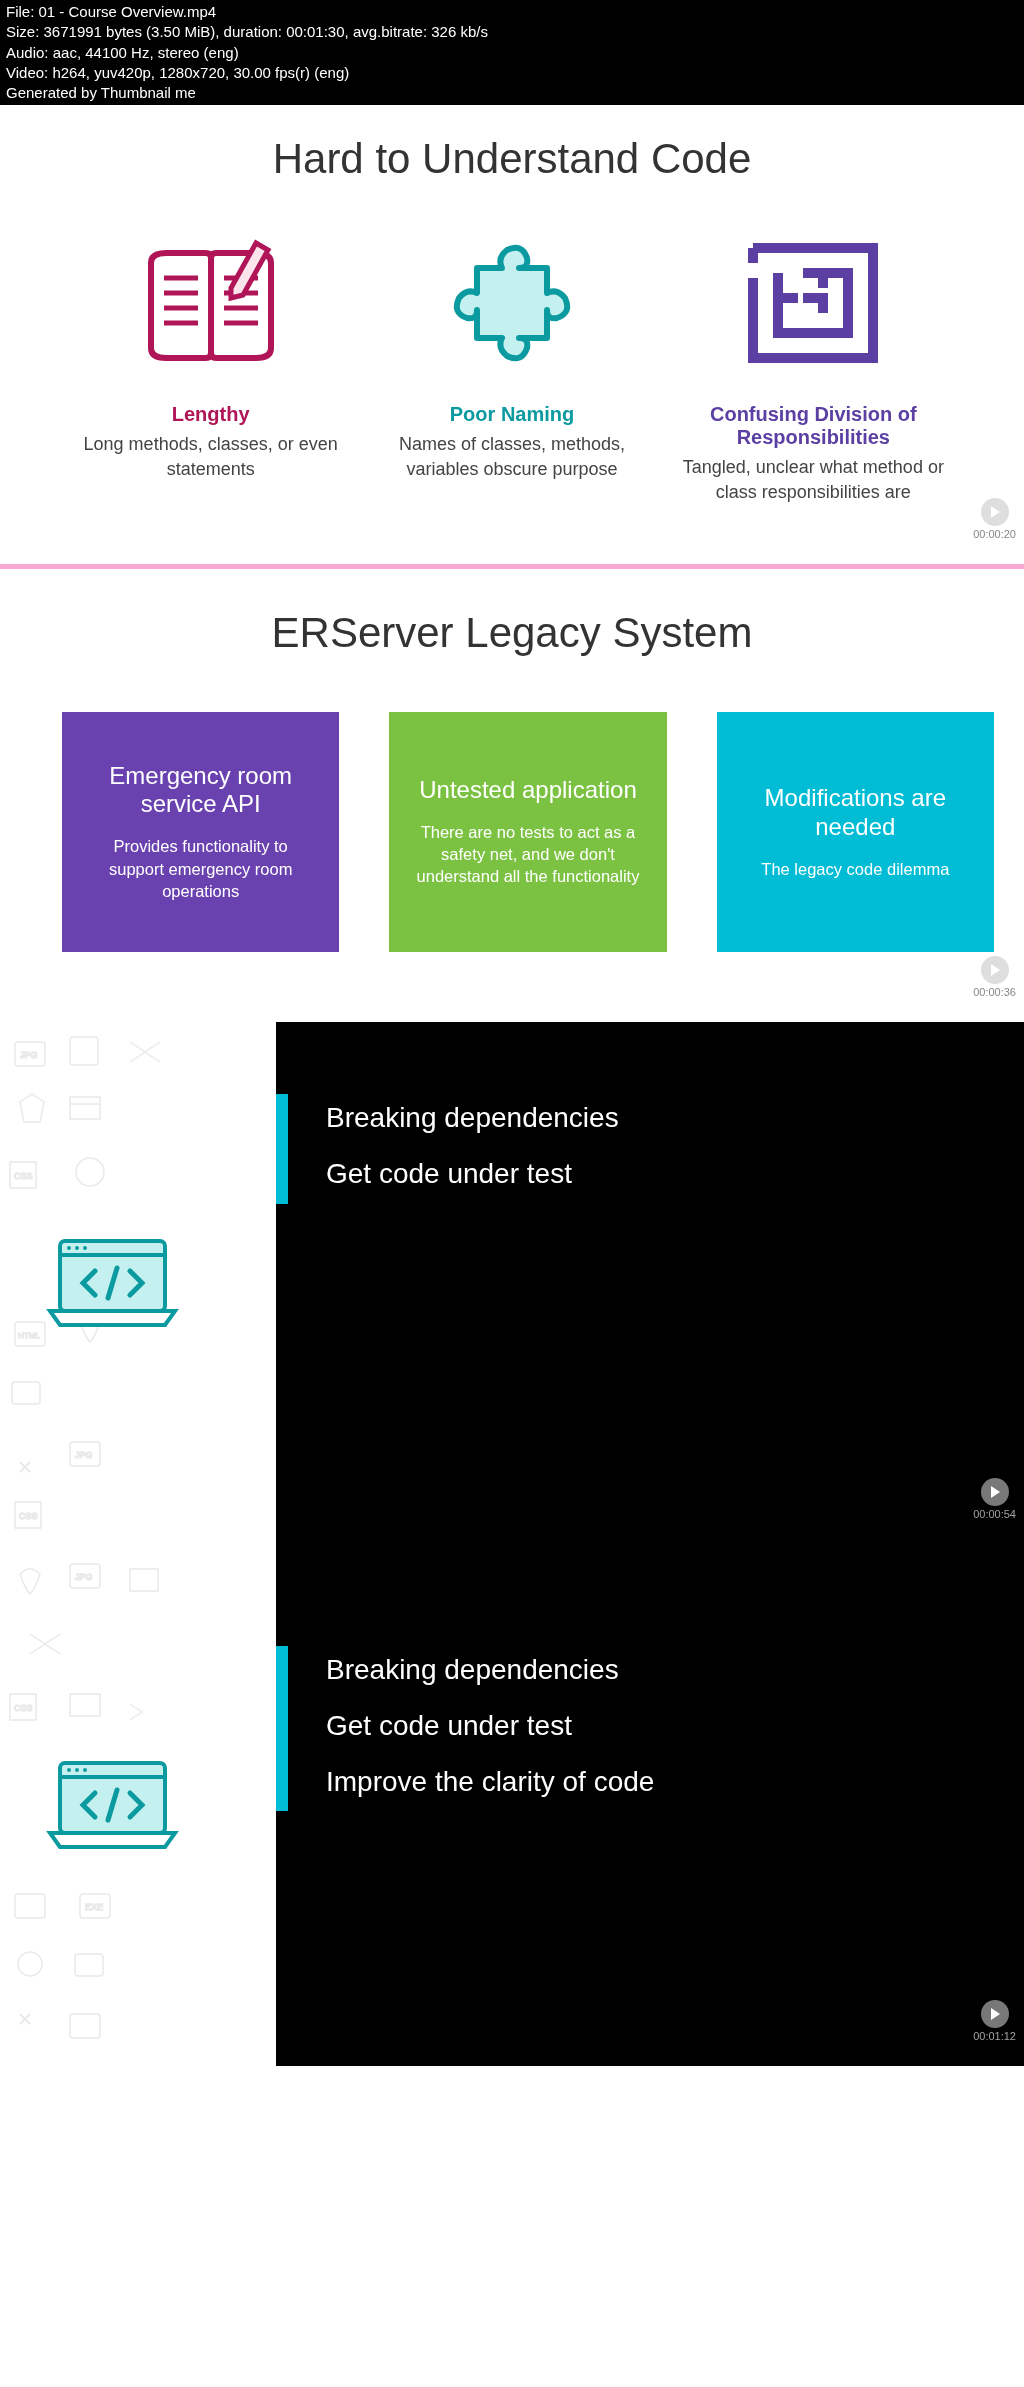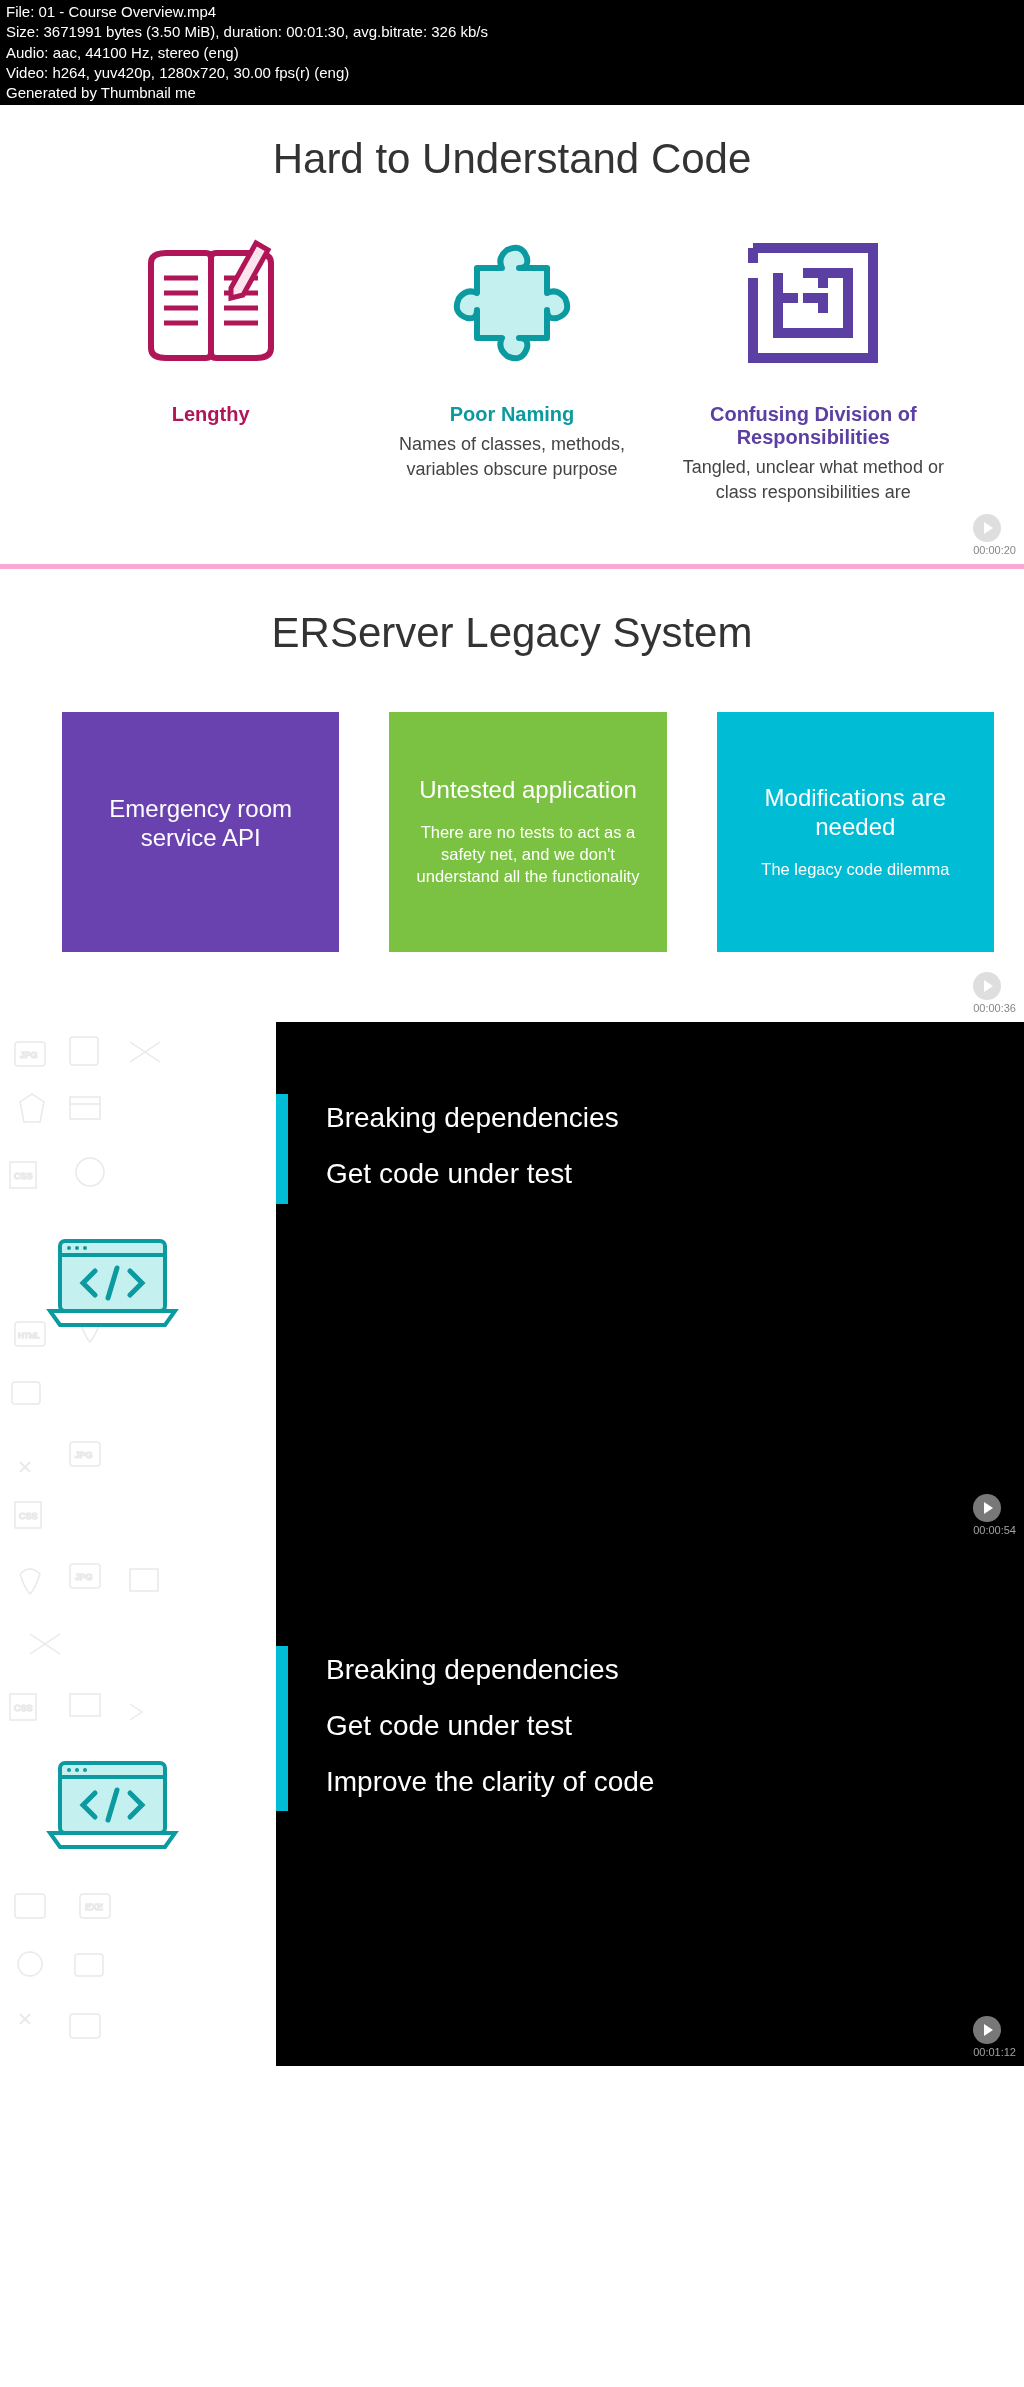--- a/index.html
+++ b/index.html
@@ -80,6 +80,7 @@
         </svg>
       </div>
       <h3 class="magenta">Lengthy</h3>
+      <p>Long methods, classes, or even statements</p>
     </div>
 
     <div class="icon-col">

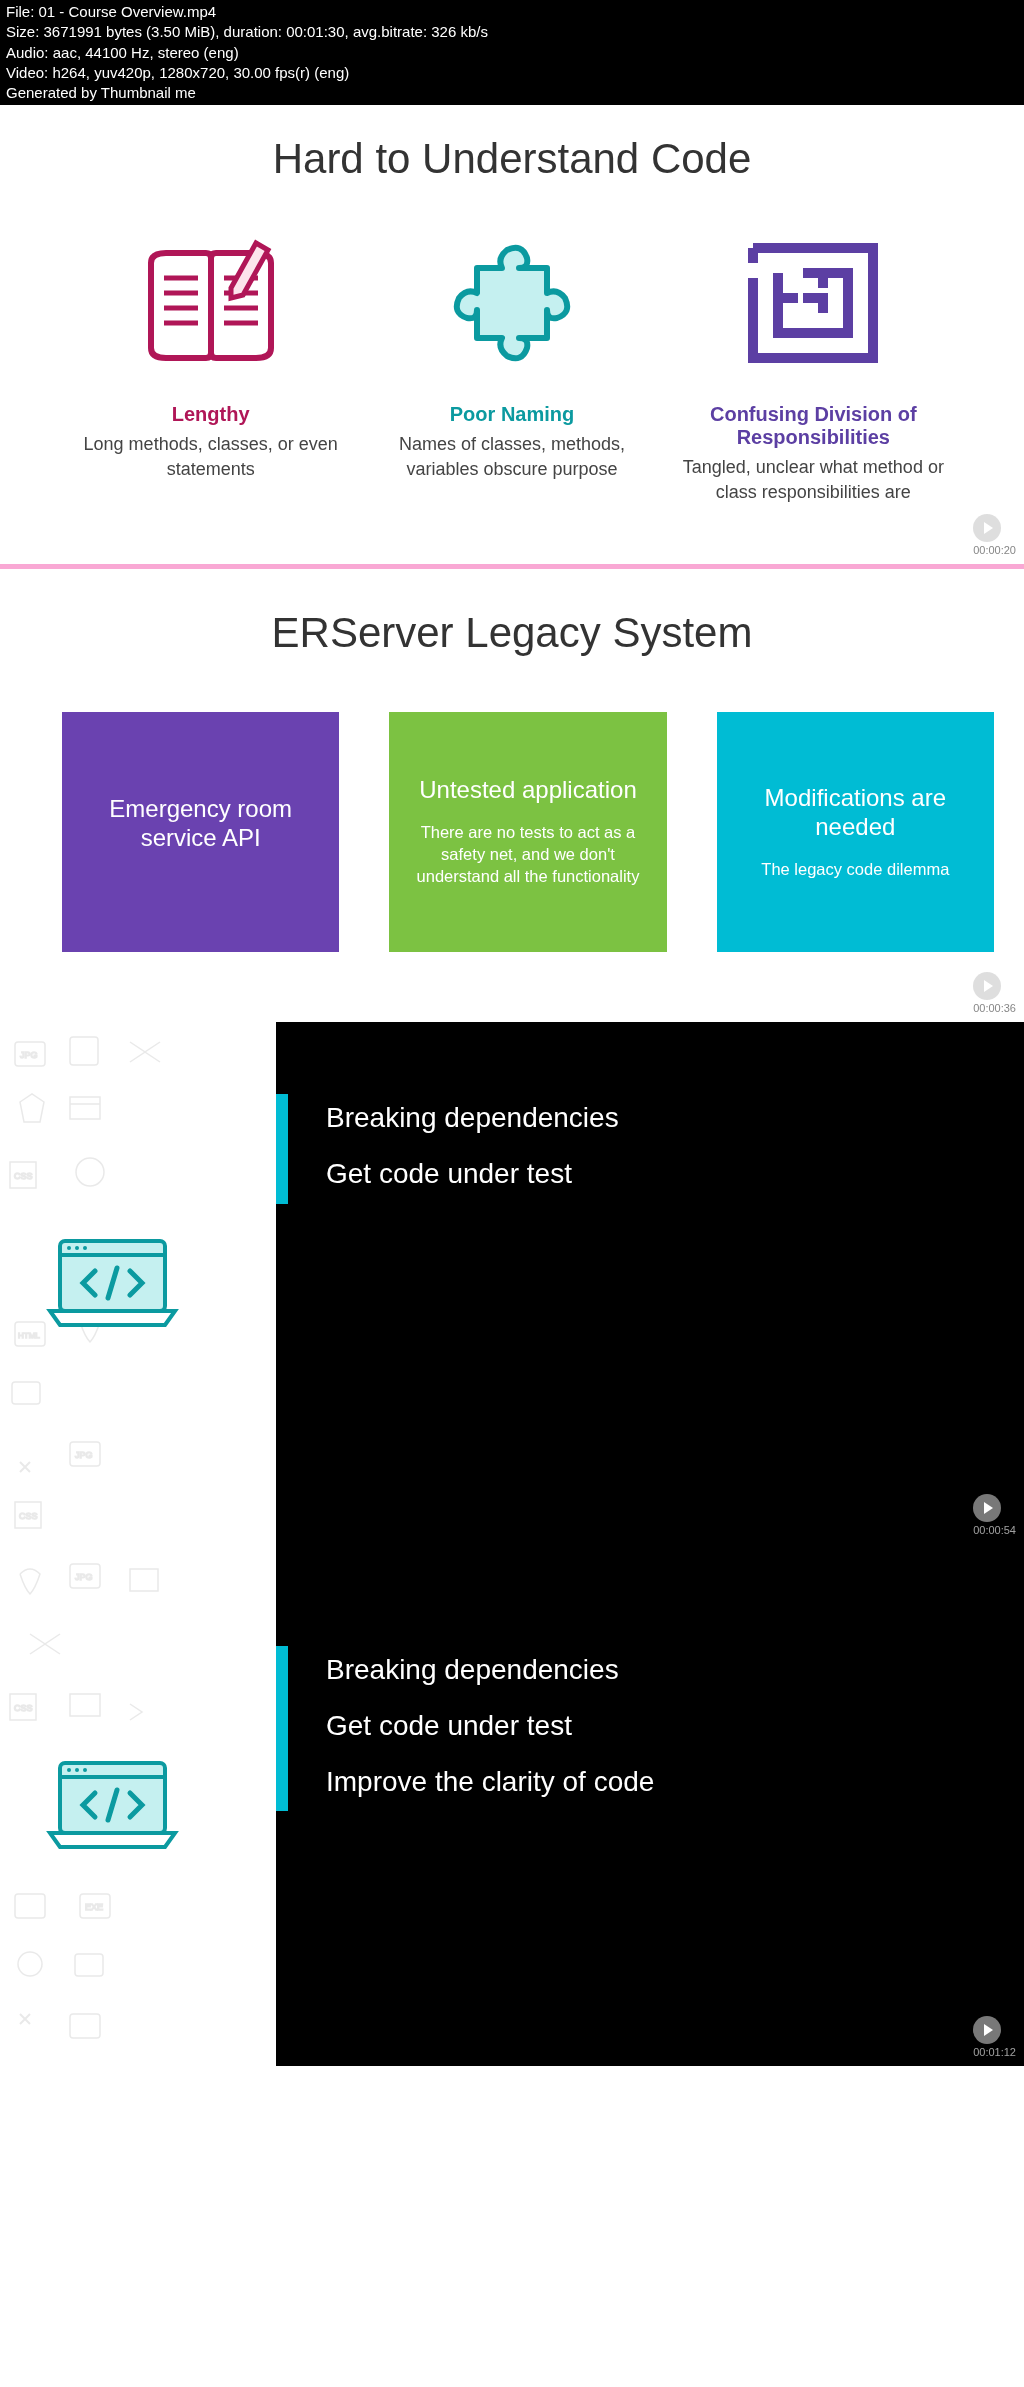--- a/index.html
+++ b/index.html
@@ -40,7 +40,7 @@
   .dark-content p { color: #fff; font-size: 28px; font-weight: 300; margin-bottom: 24px; }
   .slide4 .dark-content { padding-top: 110px; }
 
-  .play-badge { position: absolute; right: 8px; bottom: 8px; text-align: left; }
+  .play-badge { position: absolute; right: 8px; bottom: 24px; text-align: center; }
   .play-circle { width: 28px; height: 28px; border-radius: 50%; background: rgba(200,200,200,0.6); display: inline-flex; align-items: center; justify-content: center; margin-bottom: 2px; }
   .play-circle::before { content: ""; border-left: 9px solid #fff; border-top: 6px solid transparent; border-bottom: 6px solid transparent; margin-left: 2px; }
   .play-time { font-size: 11px; color: rgba(120,120,120,0.9); display: block; }

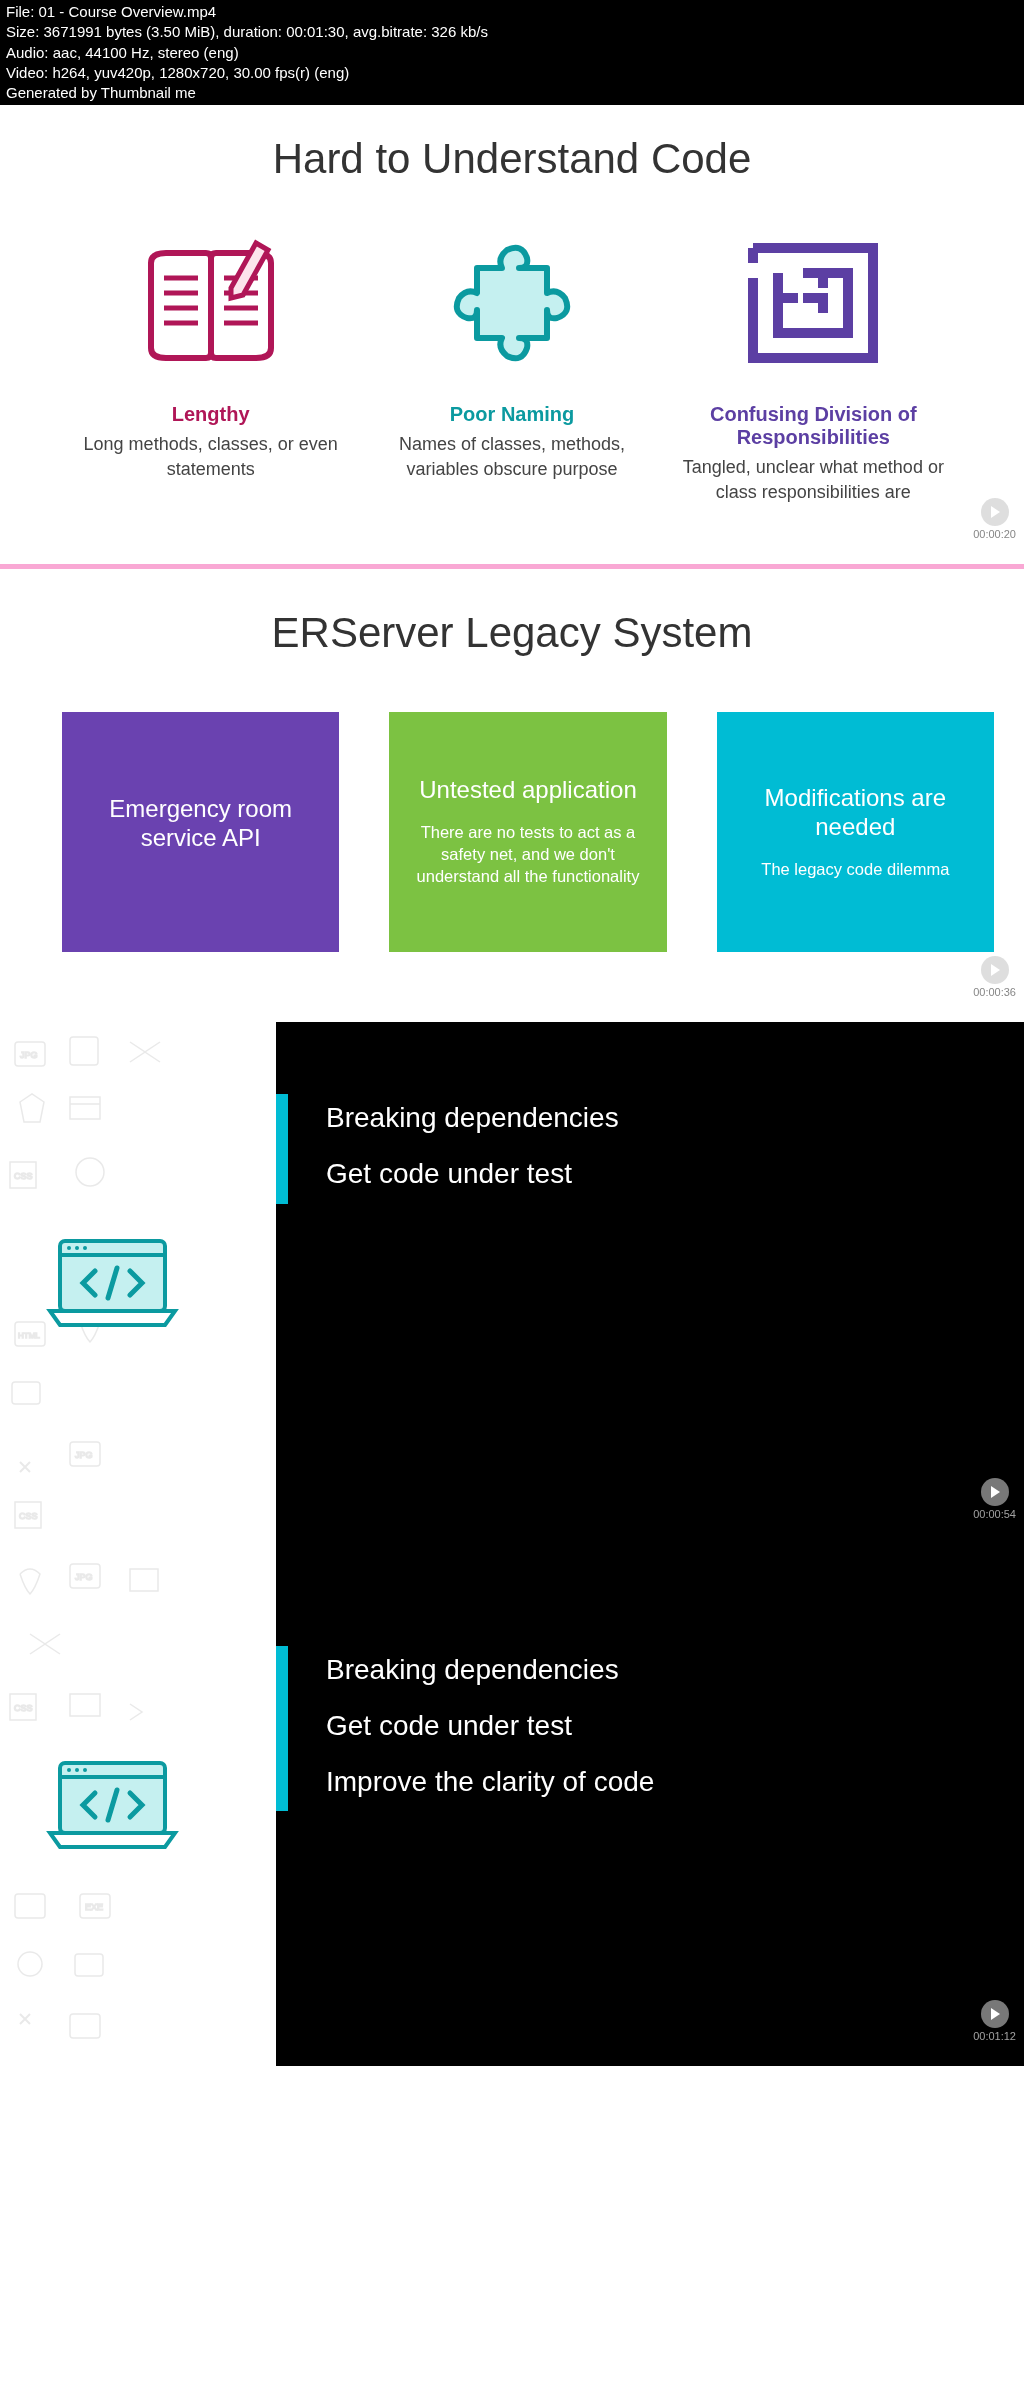--- a/index.html
+++ b/index.html
@@ -122,6 +122,7 @@
   <div class="cards-row">
     <div class="card card-purple">
       <h3>Emergency room service API</h3>
+      <p>Provides functionality to support emergency room operations</p>
     </div>
     <div class="card card-green">
       <h3>Untested application</h3>

